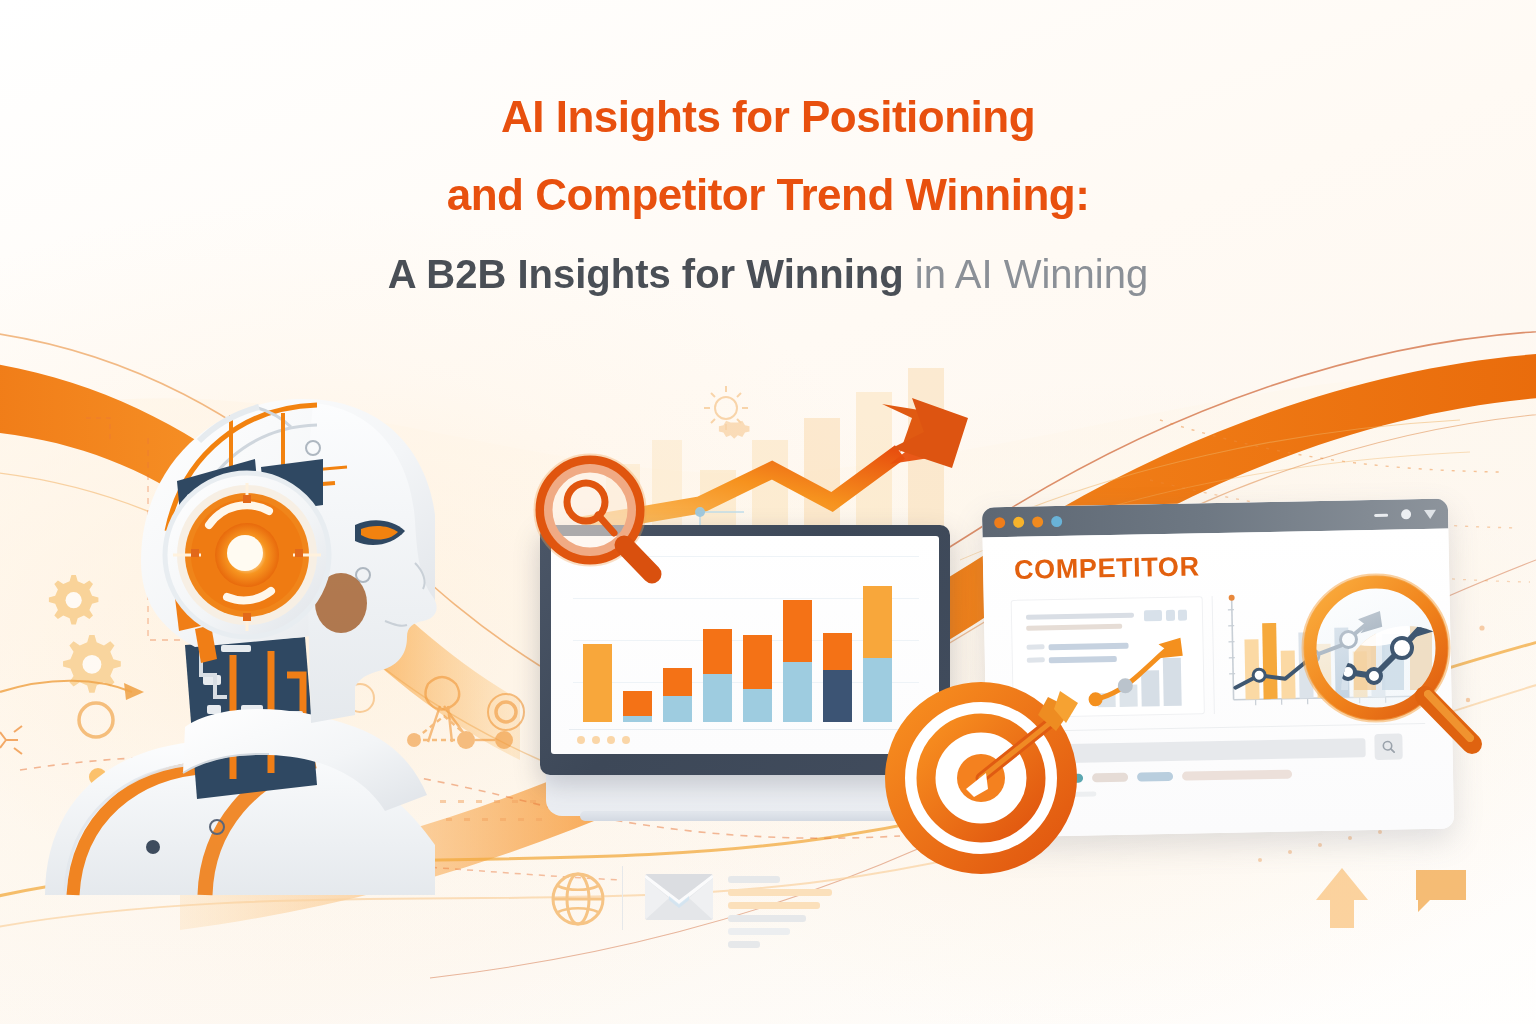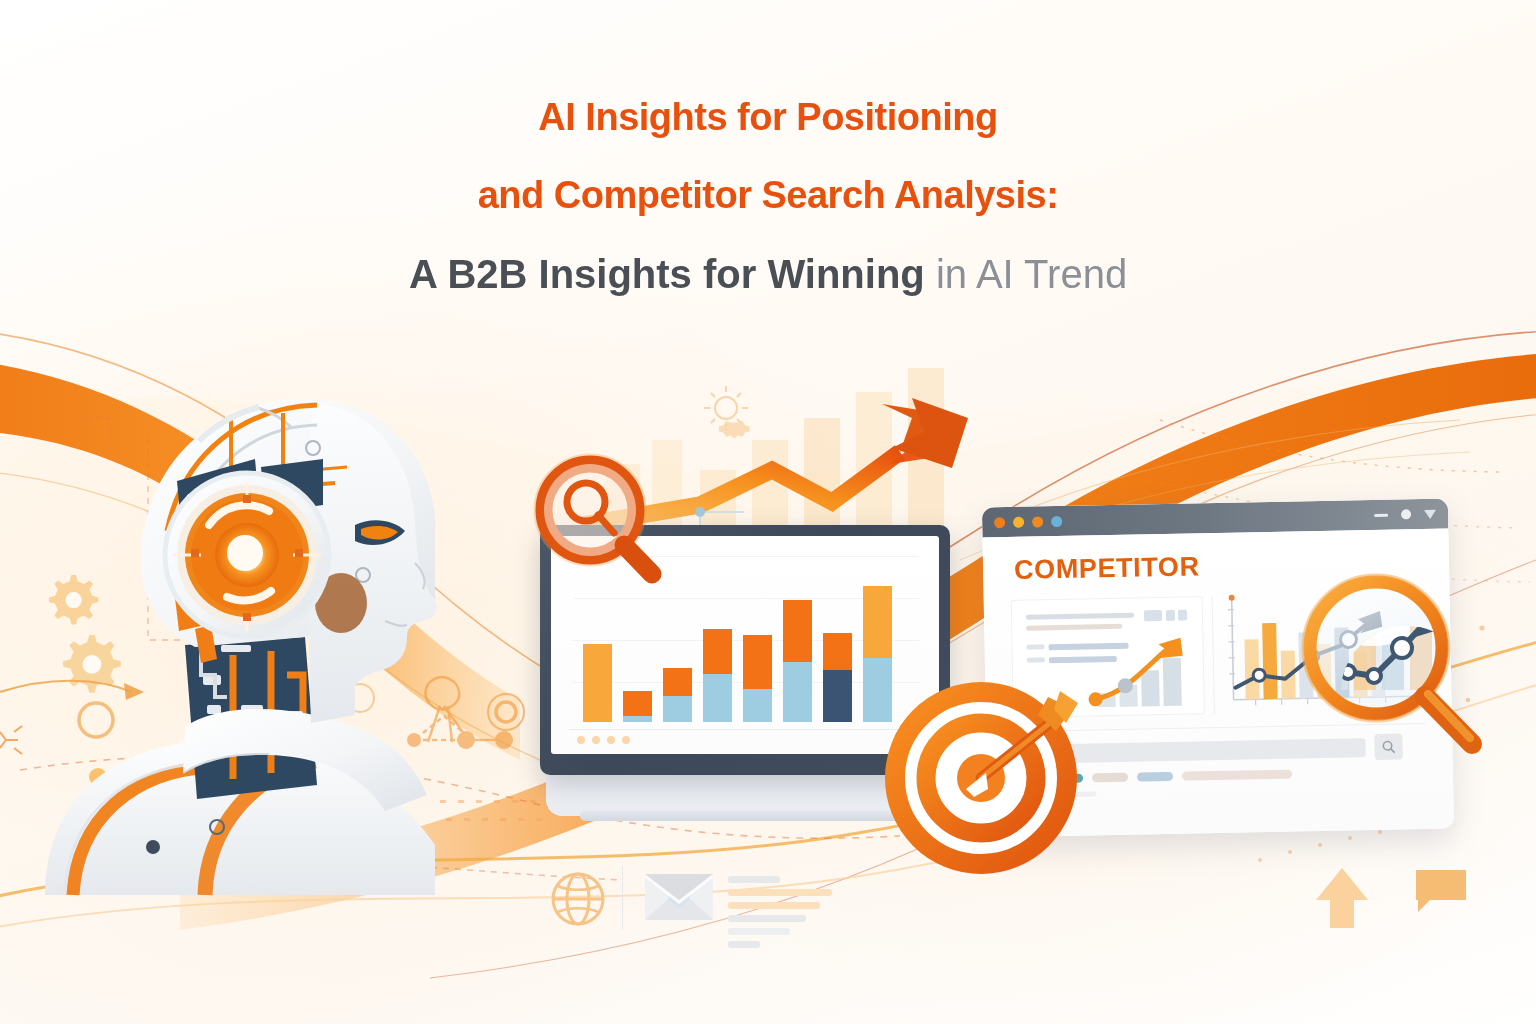--- a/index.html
+++ b/index.html
@@ -26,7 +26,7 @@
   }
   .title-line {
     font-family:"Liberation Sans Narrow","Liberation Sans",sans-serif;
-    font-size:38px; line-height:78px; font-weight:700; letter-spacing:-0.5px;
+    font-size:44px; line-height:78px; font-weight:700; letter-spacing:-0.5px;
     color:#E8500E; white-space:nowrap;
   }
   .subtitle {

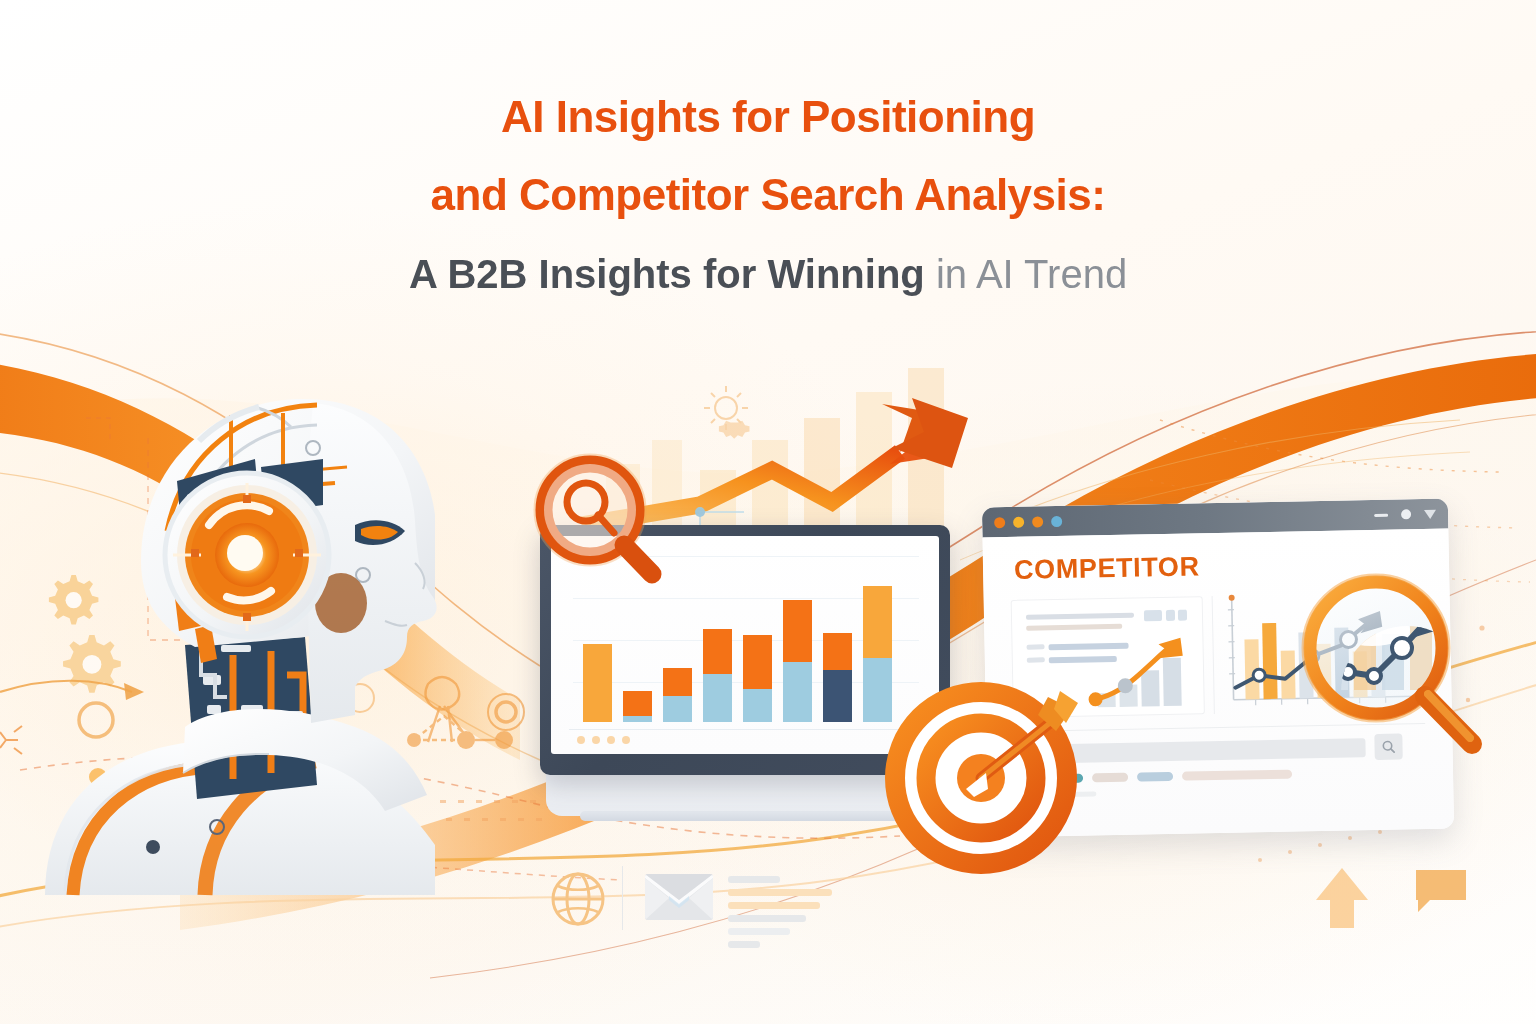--- a/index.html
+++ b/index.html
@@ -319,7 +319,7 @@
 
   <div class="headline-wrap">
     <div class="title-line">AI Insights for Positioning</div>
-    <div class="title-line">and Competitor Search Analysis:</div>
+    <div class="title-line">and Competitor Trend Winning:</div>
     <div class="subtitle">
       <span class="sub-strong">A B2B Insights for Winning</span><span class="sub-light"> in AI Trend</span>
     </div>

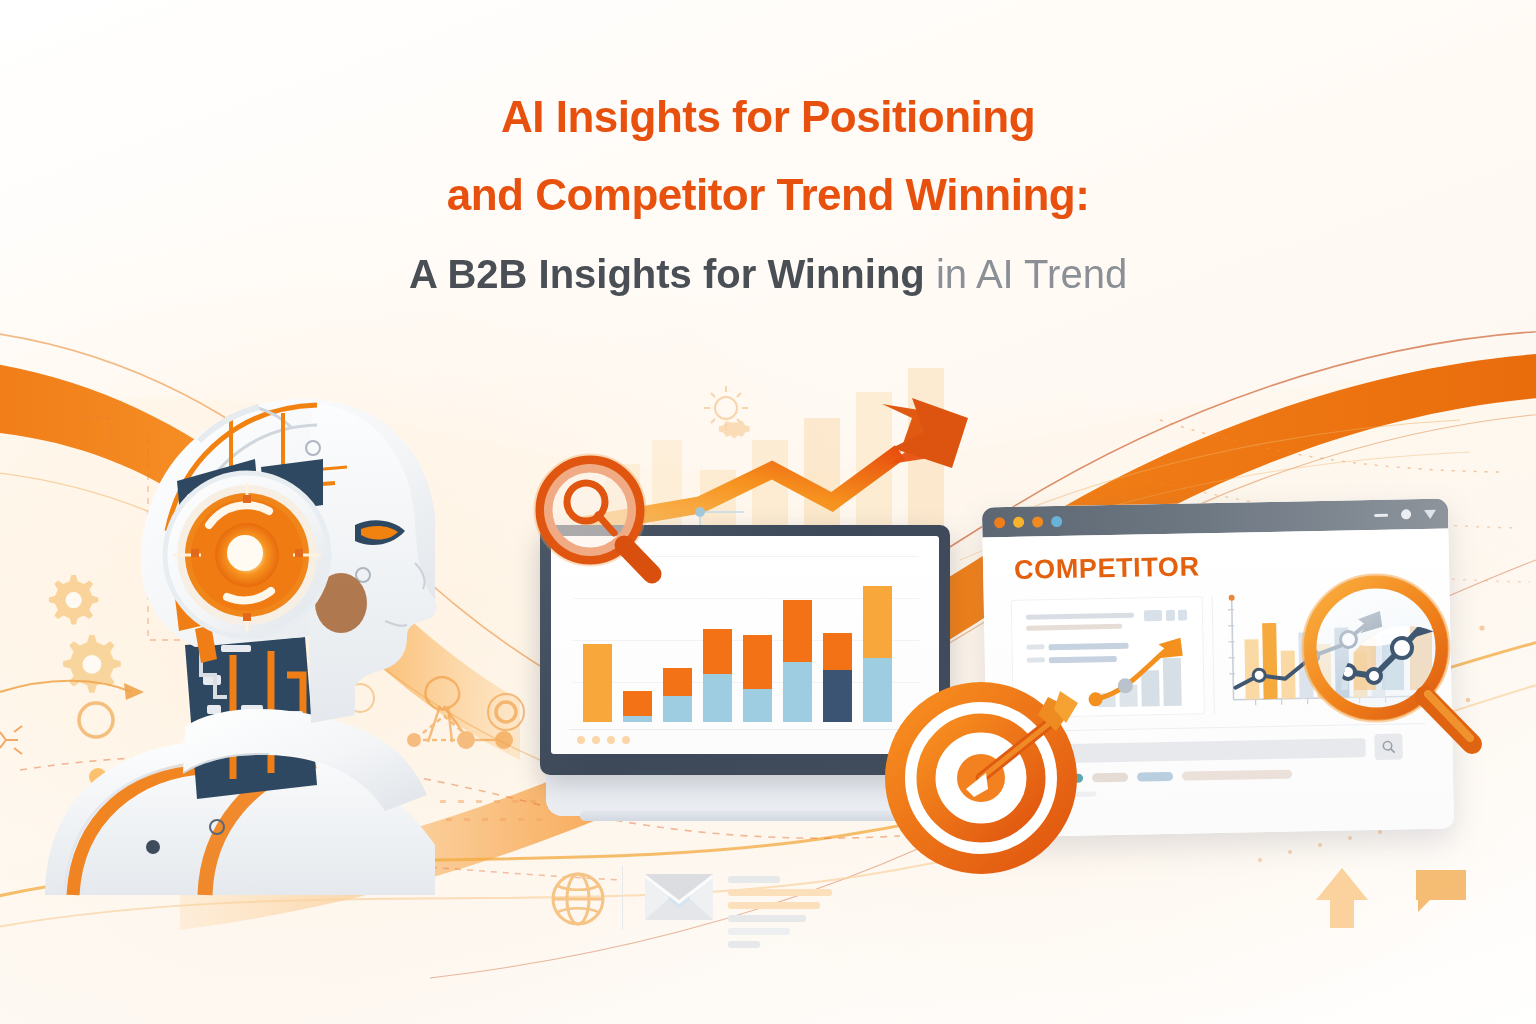--- a/index.html
+++ b/index.html
@@ -321,7 +321,7 @@
     <div class="title-line">AI Insights for Positioning</div>
     <div class="title-line">and Competitor Trend Winning:</div>
     <div class="subtitle">
-      <span class="sub-strong">A B2B Insights for Winning</span><span class="sub-light"> in AI Trend</span>
+      <span class="sub-strong">A B2B Insights for Winning</span><span class="sub-light"> in AI Winning</span>
     </div>
   </div>
 

